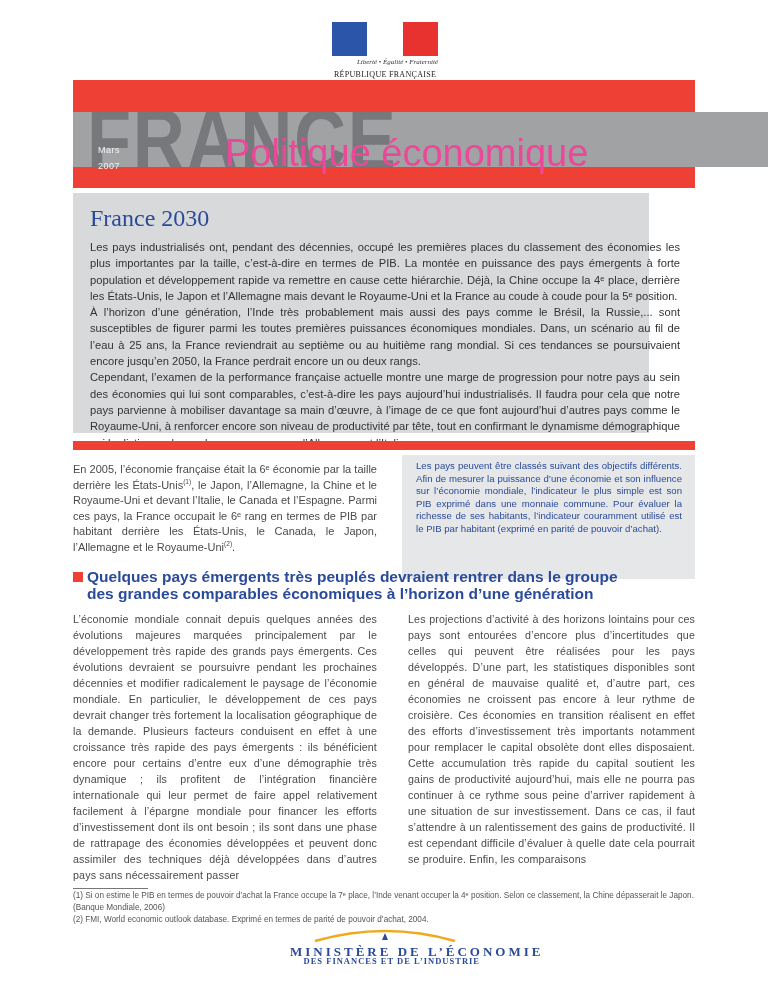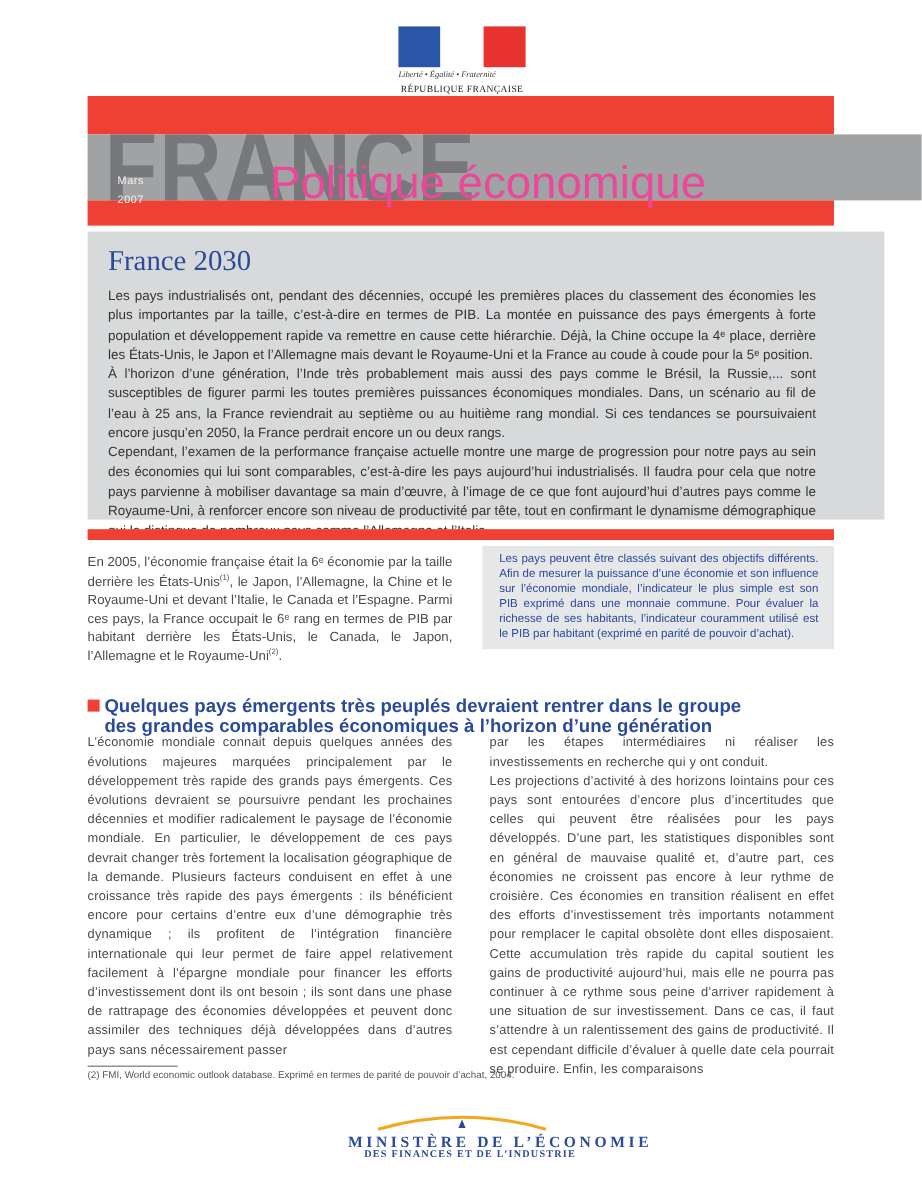--- a/index.html
+++ b/index.html
@@ -12,7 +12,7 @@
   #flag .b { width:33%; background:#2a55a8; }
   #flag .w { width:34%; background:#fff; }
   #flag .r { width:33%; background:#e8322f; }
-  #motto { position:absolute; left:0; top:36px; width:106px; text-align:left; font-family:"Liberation Serif", serif; font-style:italic; font-size:7px; color:#333; white-space:nowrap; }
+  #motto { position:absolute; left:0; top:36px; width:106px; text-align:right; font-family:"Liberation Serif", serif; font-style:italic; font-size:7px; color:#333; white-space:nowrap; }
   #repub { position:absolute; left:0; top:48px; width:106px; text-align:center; font-family:"Liberation Serif", serif; font-size:8px; color:#222; letter-spacing:0.3px; white-space:nowrap; }
 
   

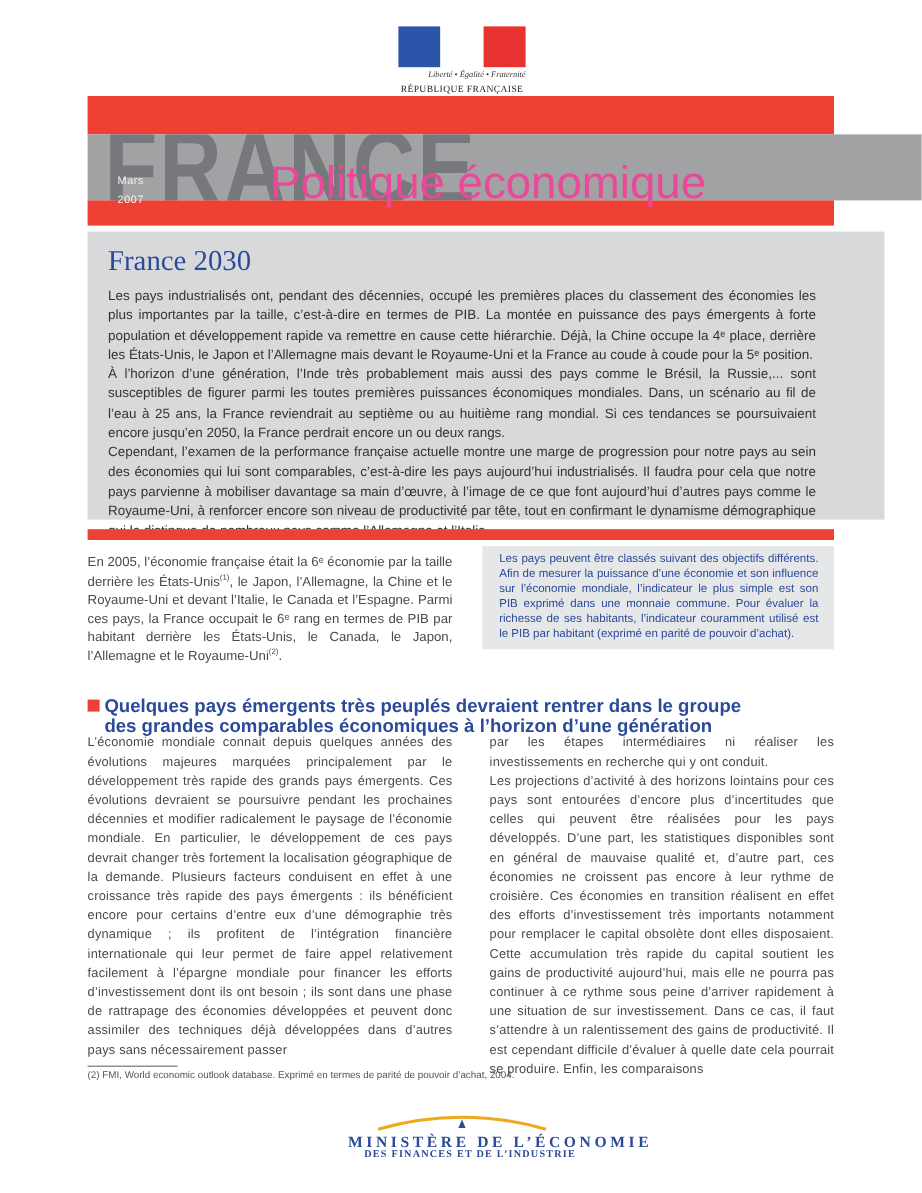--- a/index.html
+++ b/index.html
@@ -24,7 +24,7 @@
   #title { left:225px; top:134px; font-family:Liberation Sans, sans-serif; font-size:38px; color:#ec4899; white-space:nowrap; line-height:1; }
 
   
-  #intro { left:73px; top:193px; width:664px; height:240px; background:#d8d9da; }
+  #intro { left:73px; top:193px; width:576px; height:240px; background:#d8d9da; }
   #intro-title { position:absolute; left:17px; top:12px; font-family:"Liberation Serif", serif; font-size:24px; color:#2a4a9a; }
   #intro-text { position:absolute; left:17px; top:46px; width:590px; font-size:11.2px; line-height:16.3px; color:#333; text-align:justify; }
   #intro-text p { margin:0; }

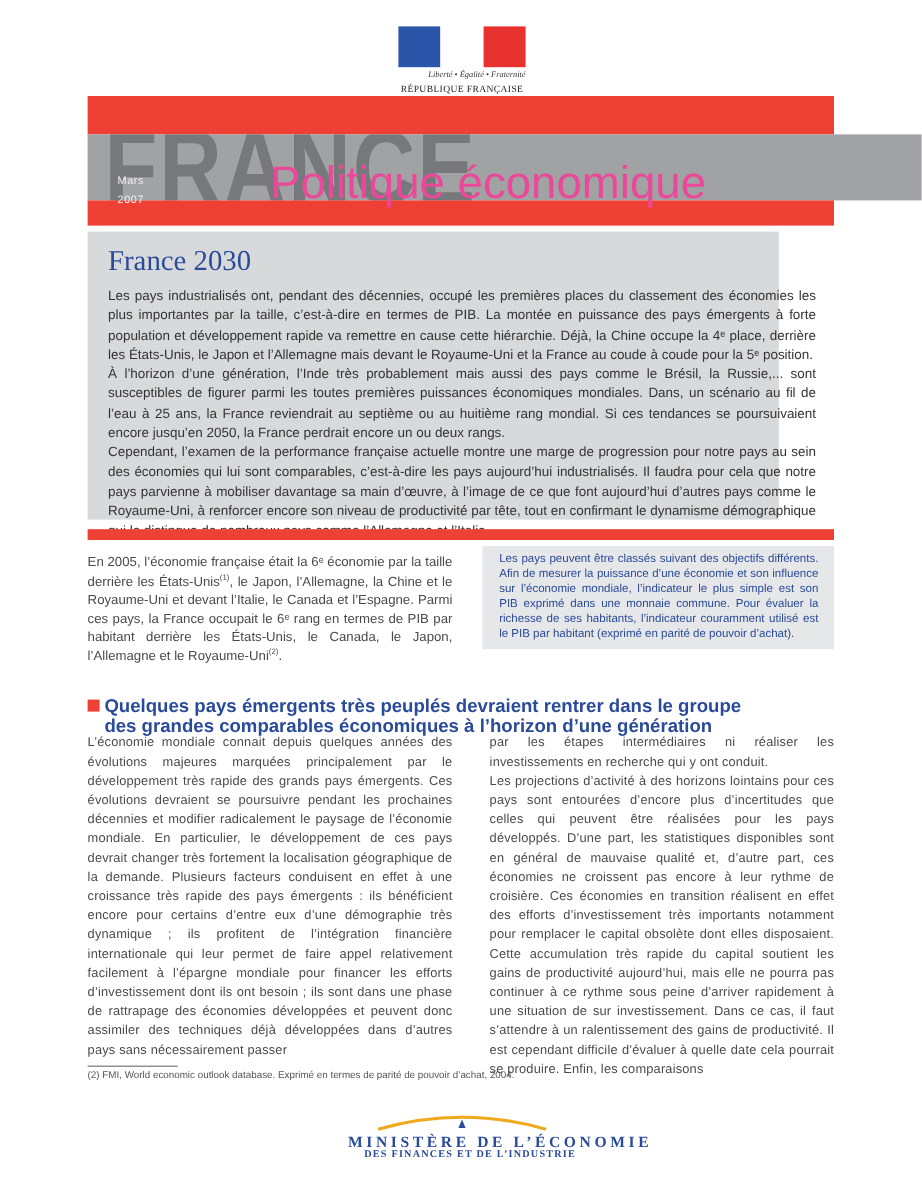--- a/index.html
+++ b/index.html
@@ -32,7 +32,7 @@
 
   
   #col-left-intro { left:73px; top:462px; width:304px; font-size:11px; line-height:15.6px; color:#4a4a4a; text-align:justify; }
-  #sidebar-box { left:402px; top:455px; width:293px; height:86px; background:#e6e7e8; }
+  #sidebar-box { left:402px; top:455px; width:293px; height:124px; background:#e6e7e8; }
   #sidebar-text { position:absolute; left:14px; top:5px; width:266px; font-size:9.6px; line-height:12.5px; color:#2a4a9a; text-align:justify; }
 
   #section-head { left:73px; top:568px; width:620px; font-weight:bold; font-size:15.5px; line-height:17px; color:#2a4a9a;margin-top:12px; }

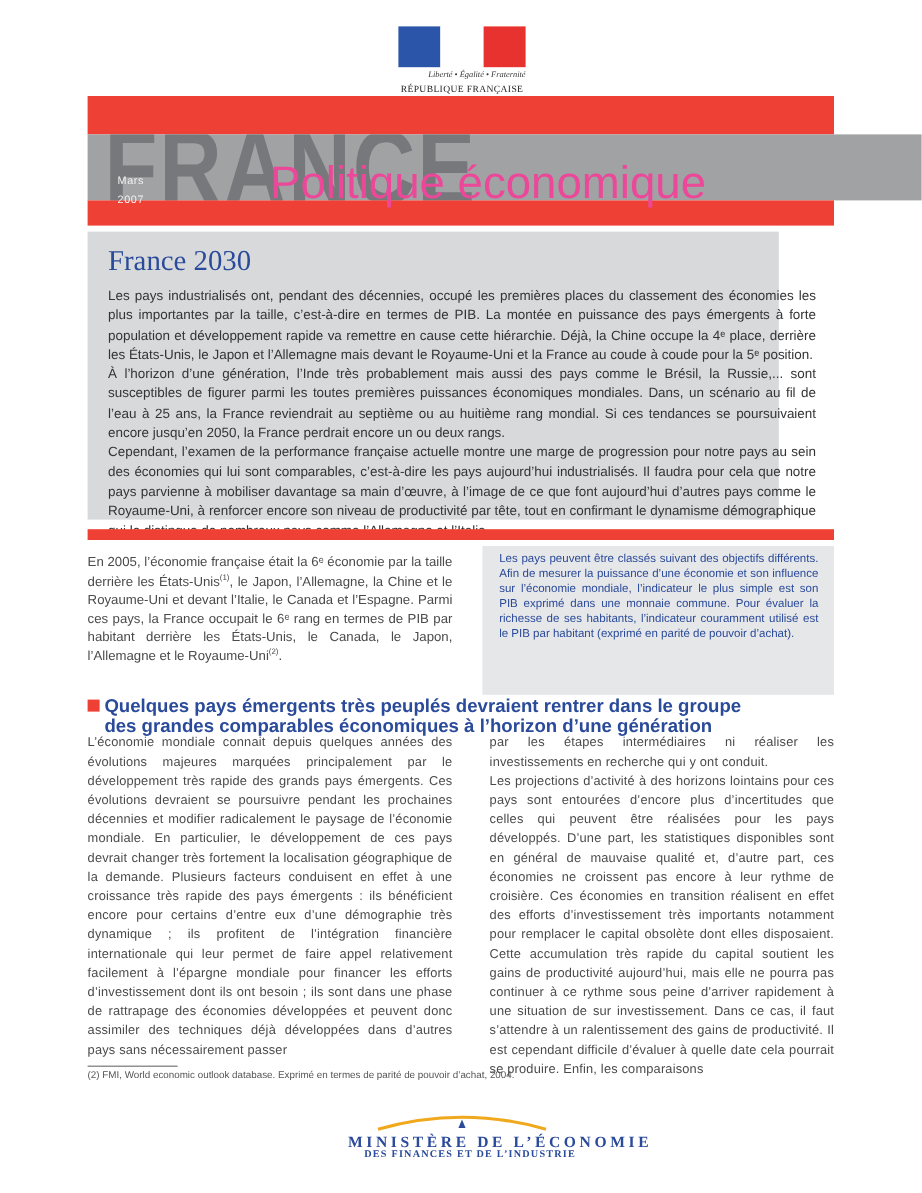--- a/index.html
+++ b/index.html
@@ -35,7 +35,7 @@
   #sidebar-box { left:402px; top:455px; width:293px; height:124px; background:#e6e7e8; }
   #sidebar-text { position:absolute; left:14px; top:5px; width:266px; font-size:9.6px; line-height:12.5px; color:#2a4a9a; text-align:justify; }
 
-  #section-head { left:73px; top:568px; width:620px; font-weight:bold; font-size:15.5px; line-height:17px; color:#2a4a9a;margin-top:12px; }
+  #section-head { left:73px; top:568px; width:620px; font-weight:bold; font-size:15.5px; line-height:17px; color:#2a4a9a; }
   #section-bullet { display:inline-block; width:10px; height:10px; background:#ee4035; margin-right:4px; vertical-align:0px; }
   #section-line2 { padding-left:14px; }
 

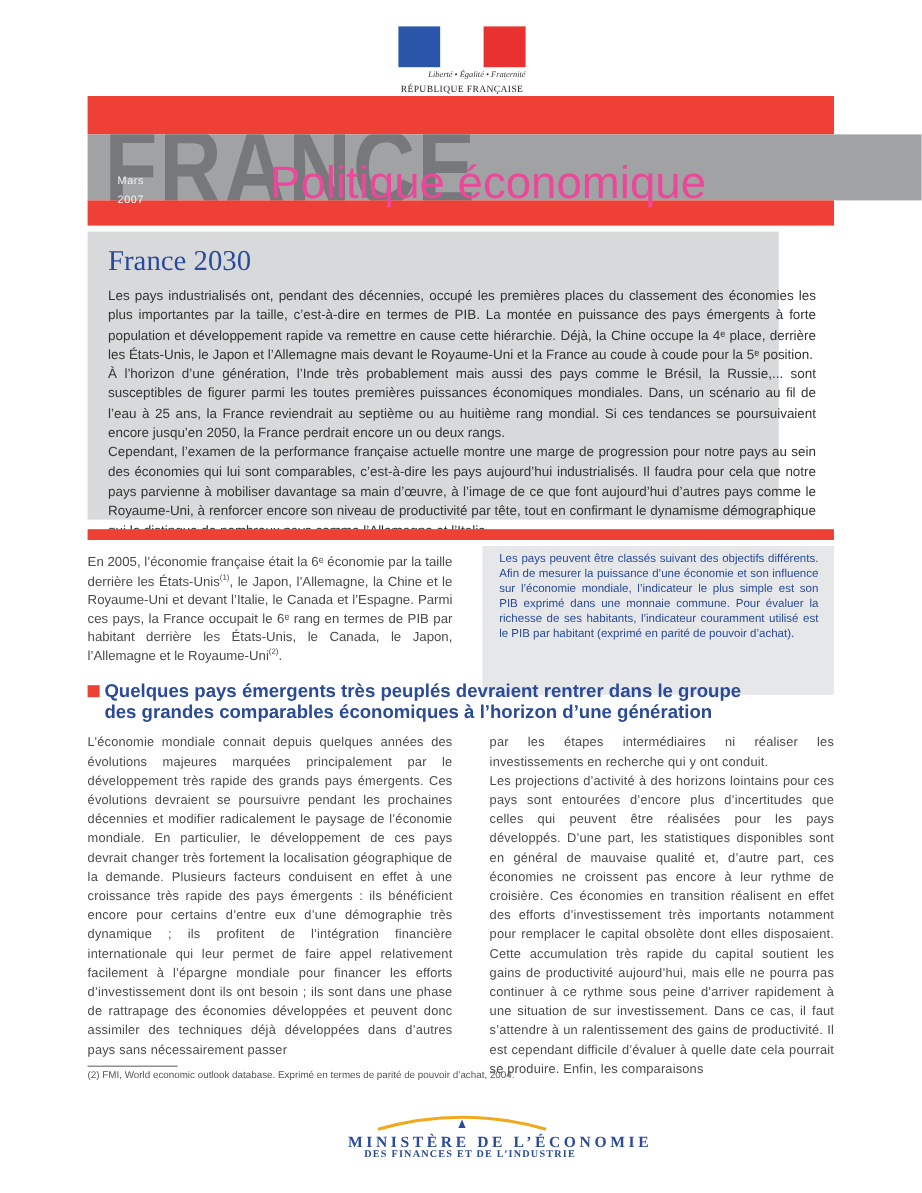--- a/index.html
+++ b/index.html
@@ -104,7 +104,6 @@
   <p>L’économie mondiale connait depuis quelques années des évolutions majeures marquées principalement par le développement très rapide des grands pays émergents. Ces évolutions devraient se poursuivre pendant les prochaines décennies et modifier radicalement le paysage de l’économie mondiale. En particulier, le développement de ces pays devrait changer très fortement la localisation géographique de la demande. Plusieurs facteurs conduisent en effet à une croissance très rapide des pays émergents : ils bénéficient encore pour certains d’entre eux d’une démographie très dynamique ; ils profitent de l’intégration financière internationale qui leur permet de faire appel relativement facilement à l’épargne mondiale pour financer les efforts d’investissement dont ils ont besoin ; ils sont dans une phase de rattrapage des économies développées et peuvent donc assimiler des techniques déjà développées dans d’autres pays sans nécessairement passer</p>
 </div>
 <div id="col-b" class="abs col">
-  <p>par les étapes intermédiaires ni réaliser les investissements en recherche qui y ont conduit.</p>
   <p>Les projections d’activité à des horizons lointains pour ces pays sont entourées d’encore plus d’incertitudes que celles qui peuvent être réalisées pour les pays développés. D’une part, les statistiques disponibles sont en général de mauvaise qualité et, d’autre part, ces économies ne croissent pas encore à leur rythme de croisière. Ces économies en transition réalisent en effet des efforts d’investissement très importants notamment pour remplacer le capital obsolète dont elles disposaient. Cette accumulation très rapide du capital soutient les gains de productivité aujourd’hui, mais elle ne pourra pas continuer à ce rythme sous peine d’arriver rapidement à une situation de sur investissement. Dans ce cas, il faut s’attendre à un ralentissement des gains de productivité. Il est cependant difficile d’évaluer à quelle date cela pourrait se produire. Enfin, les comparaisons</p>
 </div>
 

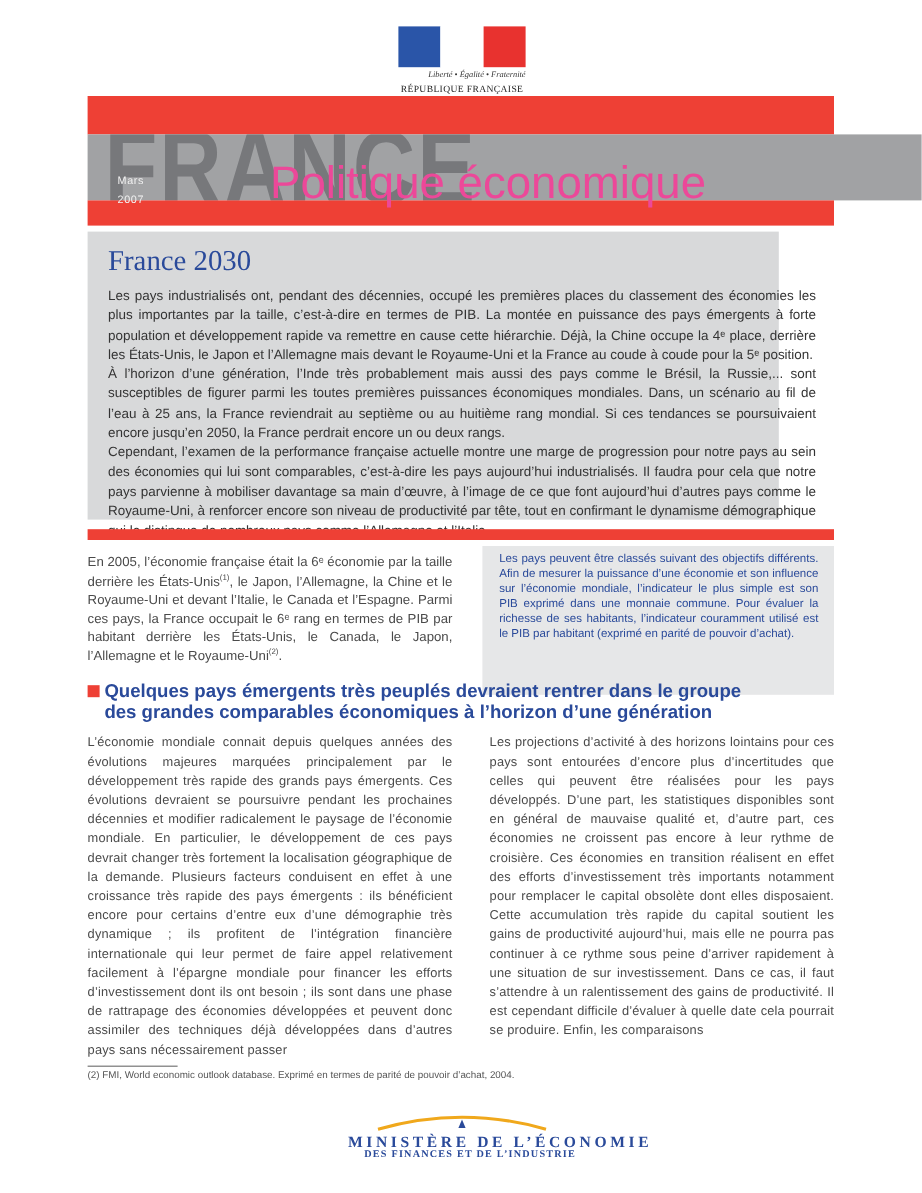--- a/index.html
+++ b/index.html
@@ -109,6 +109,7 @@
 
 <div id="fn-rule" class="abs"></div>
 <div id="footnotes" class="abs">
+  <p>(1) Si on estime le PIB en termes de pouvoir d’achat la France occupe la 7ᵉ place, l’Inde venant occuper la 4ᵉ position. Selon ce classement, la Chine dépasserait le Japon. (Banque Mondiale, 2006)</p>
   <p>(2) FMI, World economic outlook database. Exprimé en termes de parité de pouvoir d’achat, 2004.</p>
 </div>
 

